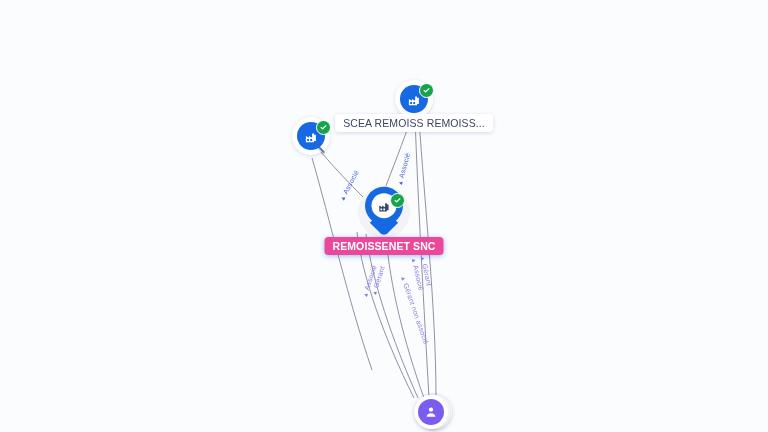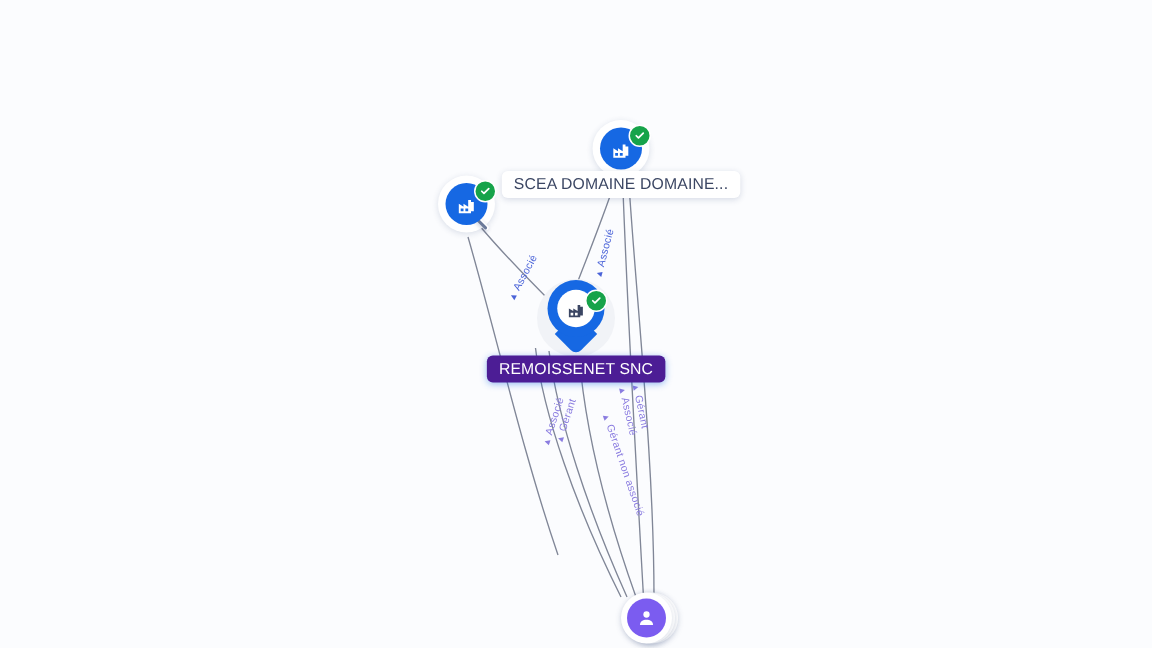--- a/index.html
+++ b/index.html
@@ -250,7 +250,7 @@
         </svg>
     </div>
   </div>
-  <div class="chip" style="left:414px; top:114px;">SCEA DOMAINE DOMAINE...</div>
+  <div class="chip" style="left:414px; top:114px;">SCEA REMOISS REMOISS...</div>
 
   <div class="node" style="left:311px; top:136px;">
     <div class="halo halo-36"></div>

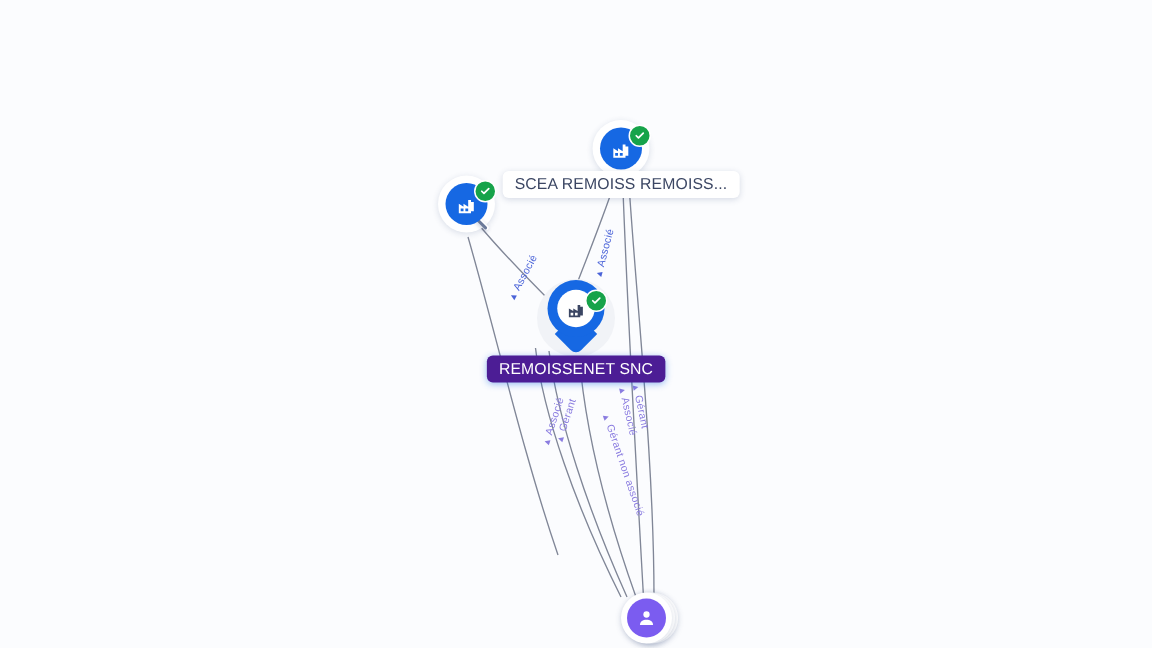--- a/index.html
+++ b/index.html
@@ -161,9 +161,10 @@
     box-shadow: 0 1px 4px rgba(40,60,110,0.18);
   }
   .chip.selected {
-    background: #4c1d95;
+    background: #ec4899;
     color: #ffffff;
     box-shadow: 0 1px 5px rgba(22,104,227,0.45);
+    font-weight: bold;
   }
 
   

